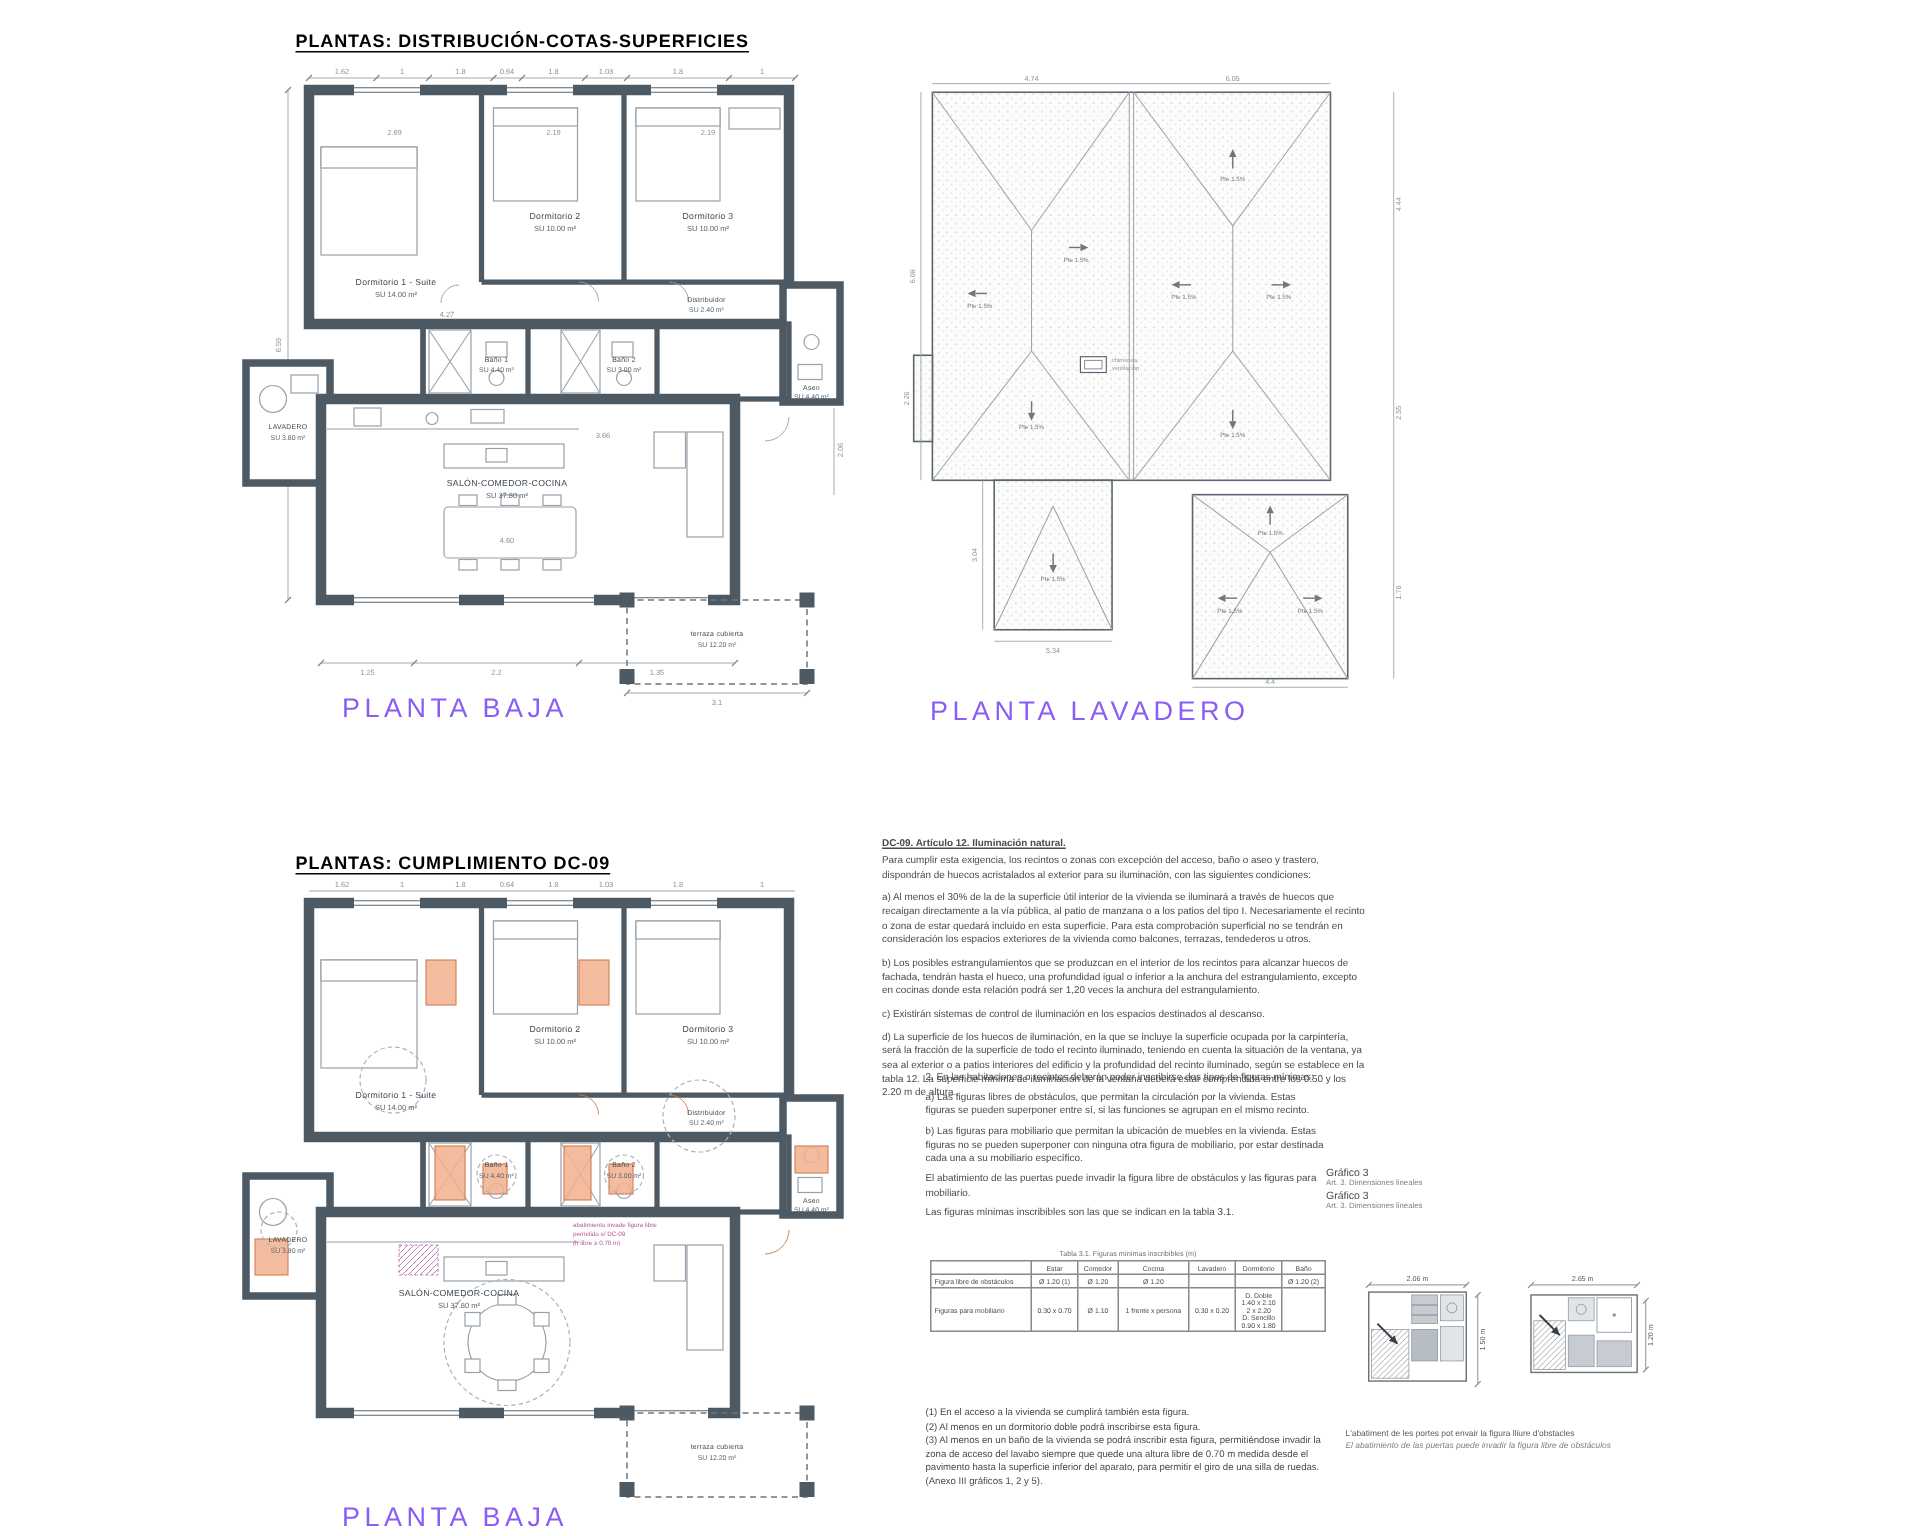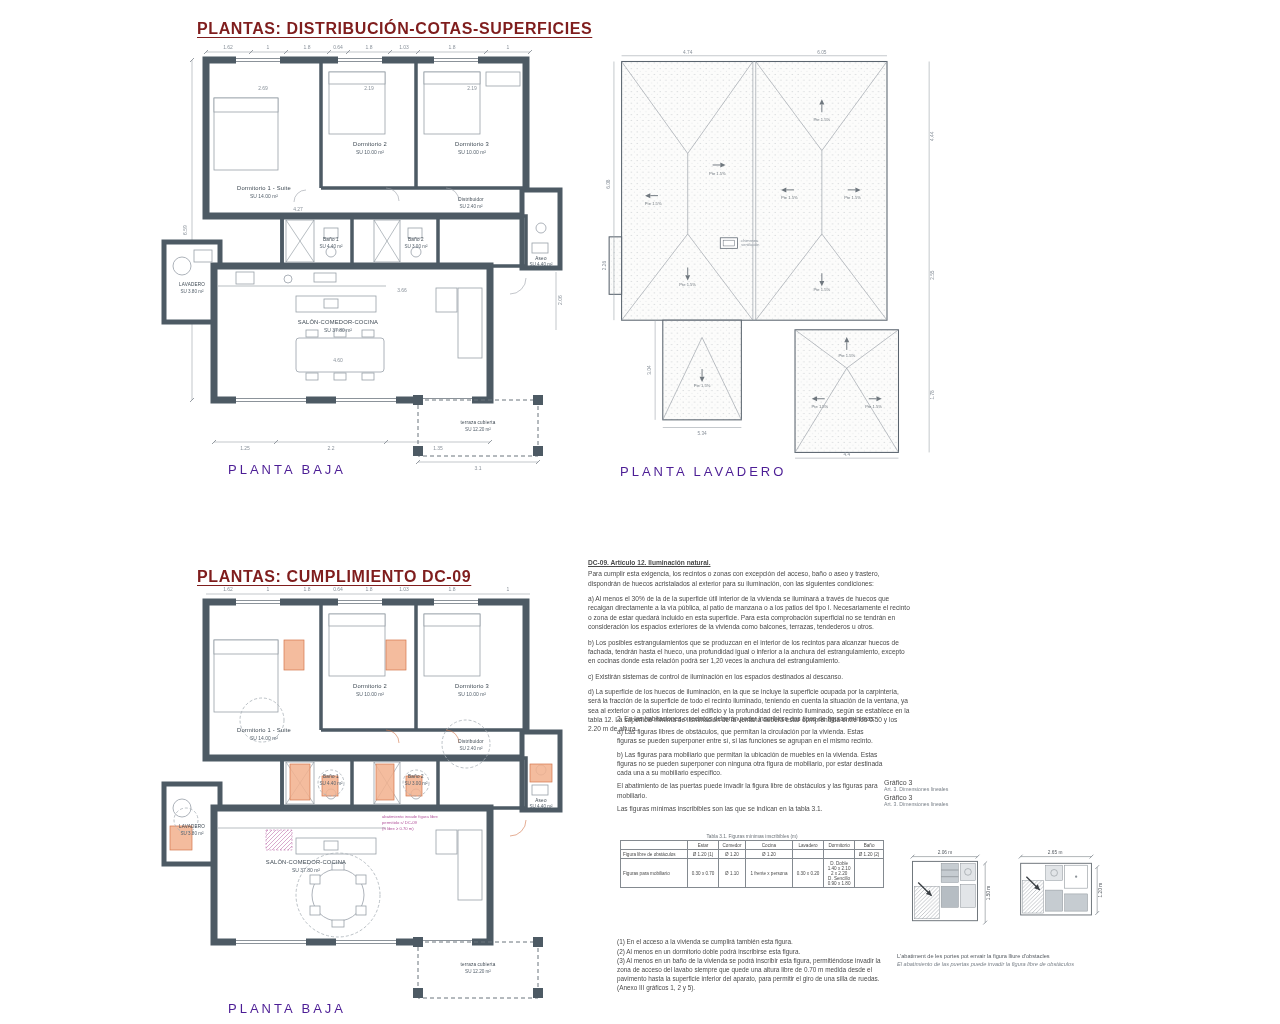--- a/index.html
+++ b/index.html
@@ -5,8 +5,8 @@
   html,body{margin:0;padding:0;background:#e8e8e8;}
   .sheet{position:relative;width:1280px;height:1024px;background:#ffffff;overflow:hidden;
          font-family:"Liberation Sans",sans-serif;color:#3c434a;}
-  .sec-title{position:absolute;font-size:16px;font-weight:bold;letter-spacing:.6px;
-             color:#7f1d1d;text-decoration:underline;text-underline-offset:3px;}
+  .sec-title{position:absolute;font-size:12px;font-weight:bold;letter-spacing:.6px;
+             color:#000000;text-decoration:underline;text-underline-offset:3px;}
   #title1{left:197px;top:20px;}
   #title2{left:197px;top:568px;}
   .caption{position:absolute;font-size:13px;letter-spacing:3px;color:#4c1d95;text-align:center;}

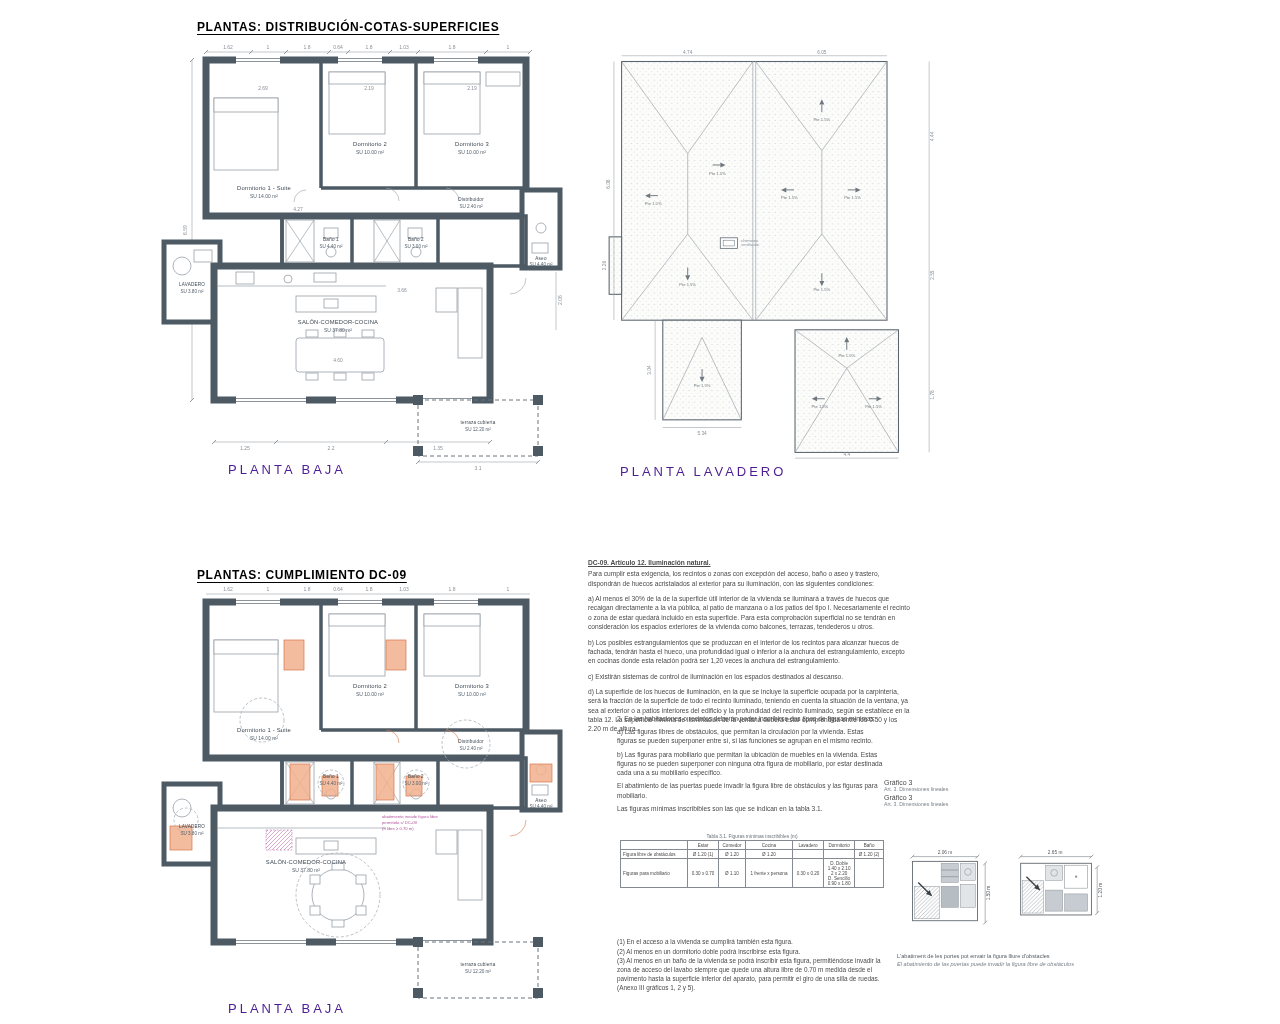--- a/index.html
+++ b/index.html
@@ -9,7 +9,7 @@
              color:#000000;text-decoration:underline;text-underline-offset:3px;}
   #title1{left:197px;top:20px;}
   #title2{left:197px;top:568px;}
-  .caption{position:absolute;font-size:13px;letter-spacing:3px;color:#4c1d95;text-align:center;}
+  .caption{position:absolute;font-size:18px;letter-spacing:3px;color:#8b5cf6;text-align:center;}
   #cap-baja1{left:228px;top:462px;}
   #cap-cubierta{left:620px;top:464px;}
   #cap-baja2{left:228px;top:1001px;}

